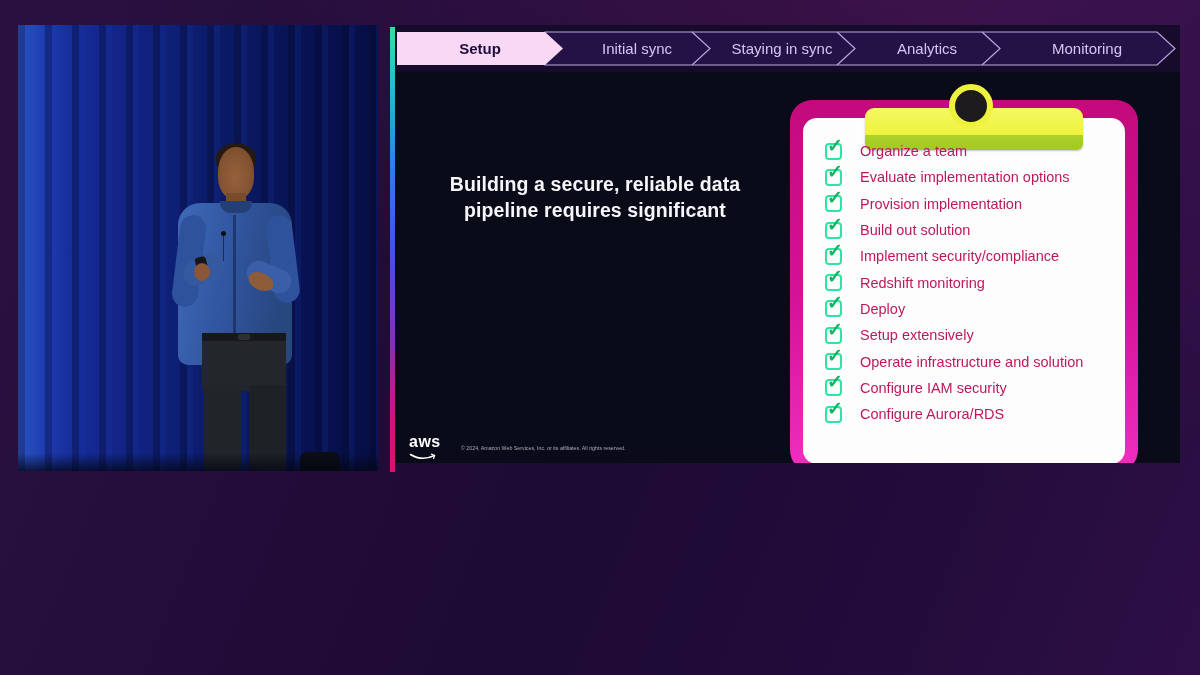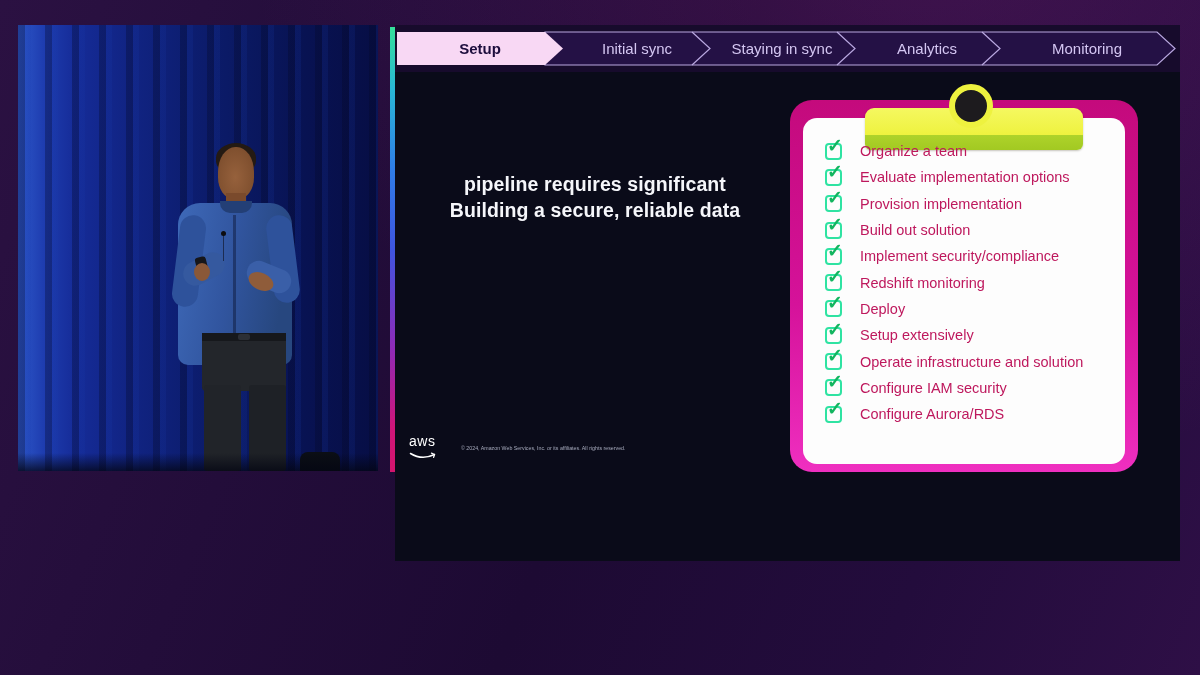--- a/index.html
+++ b/index.html
@@ -55,7 +55,7 @@
   }
 
   
-  #slide { left:395px; top:25px; width:785px; height:536px; background:#0a0b19; overflow:hidden; }
+  #slide { left:395px; top:25px; width:785px; height:438px; background:#0a0b19; overflow:hidden; }
   #slide .topband { left:0; top:0; width:100%; height:47px; background:#170b2c; }
   #nav { left:0; top:5px; width:785px; height:40px; }
   #nav text { font-family:"Liberation Sans", sans-serif; font-size:15px; }

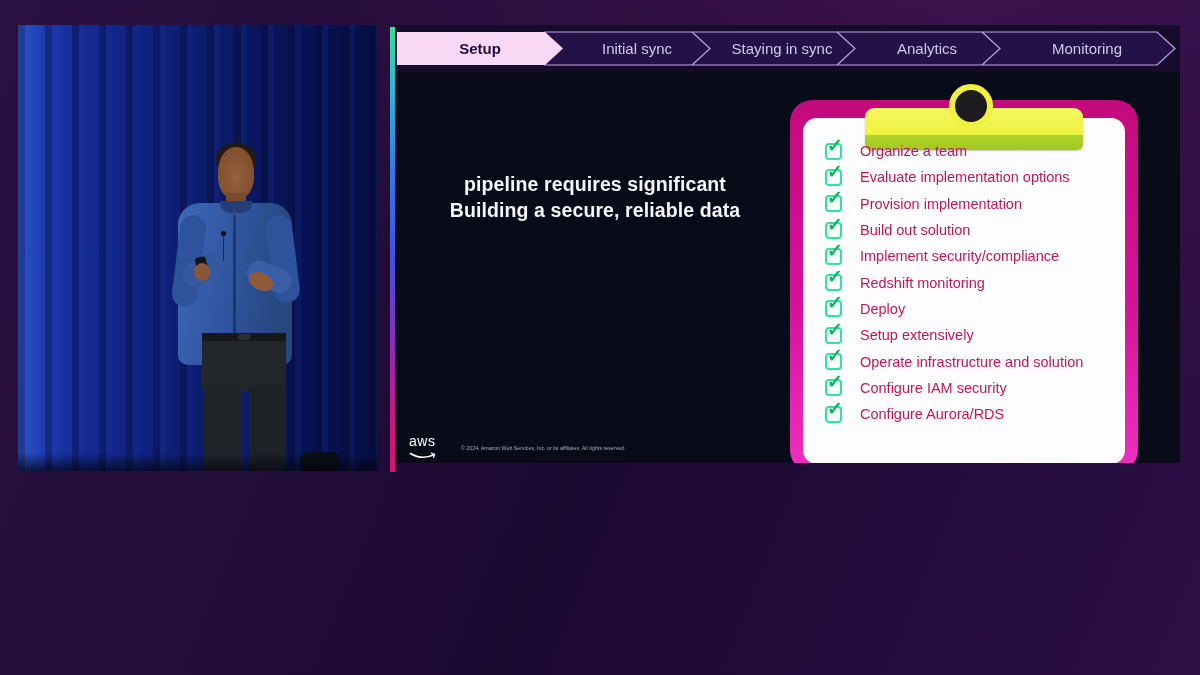--- a/index.html
+++ b/index.html
@@ -136,8 +136,8 @@
   </svg>
 
   <div id="title" class="abs">
+    <span>Building a secure, reliable data</span>
     <span>pipeline requires significant</span>
-    <span>Building a secure, reliable data</span>
   </div>
 
   <div id="aws-logo" class="abs">

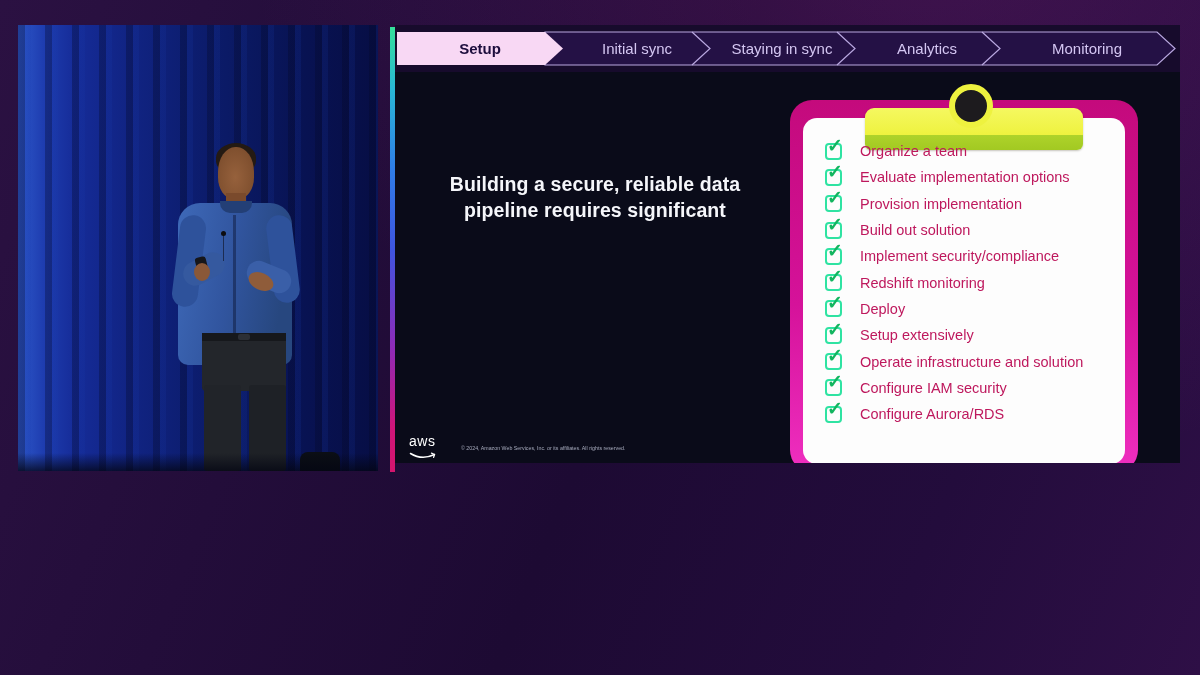--- a/index.html
+++ b/index.html
@@ -64,7 +64,7 @@
            color:#f5f6fa; font-weight:bold; font-size:19.5px; line-height:26px; letter-spacing:.1px; }
   #title span { display:block; }
 
-  #aws-logo { left:14px; top:410px; width:34px; color:#fff; font-weight:normal; font-size:14px; letter-spacing:.5px; }
+  #aws-logo { left:14px; top:410px; width:34px; color:#fff; font-weight:bold; font-size:16px; letter-spacing:.5px; }
   #aws-logo .word { display:block; line-height:13px; }
   #copyright { left:66px; top:420px; color:#a7abbd; font-size:6px; transform:scale(.88); transform-origin:left center; white-space:nowrap; }
 

